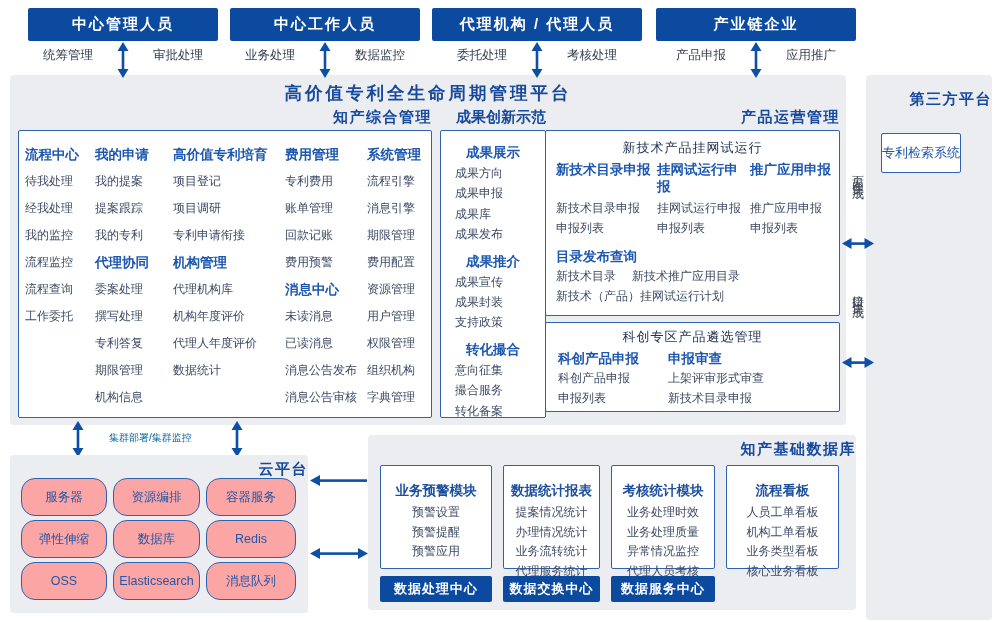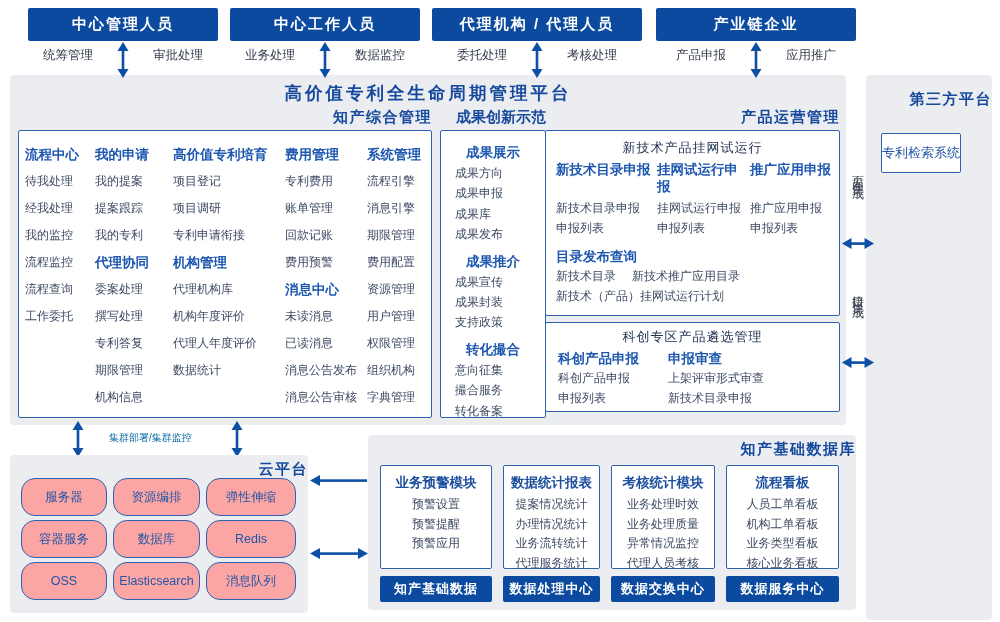--- a/index.html
+++ b/index.html
@@ -64,7 +64,7 @@
 
   
   .db-modules{position:absolute;left:380px;top:465px;display:flex;gap:11px}
-  .db-module{height:104px;background:#fff;border:1.5px solid var(--border);border-radius:2px;text-align:center;padding-top:5px}
+  .db-module{height:104px;background:#fff;border:1.5px solid var(--border);border-radius:2px;text-align:center;padding-top:13px}
   .db-module .col-h{font-size:13.5px;line-height:24px;color:#1c4f9e}
   .db-item{line-height:19.5px}
   .db-bars{position:absolute;left:380px;top:576px;display:flex;gap:11px}

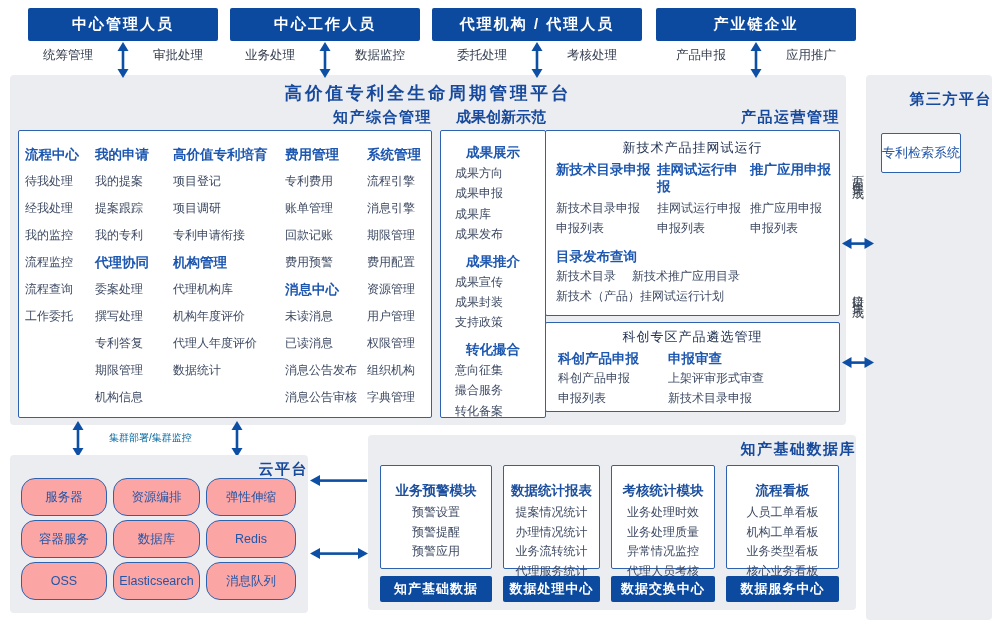--- a/index.html
+++ b/index.html
@@ -324,8 +324,8 @@
   <div class="cloud-grid">
       <div class="cloud-cell">服务器</div>
       <div class="cloud-cell">资源编排</div>
+      <div class="cloud-cell">容器服务</div>
       <div class="cloud-cell">弹性伸缩</div>
-      <div class="cloud-cell">容器服务</div>
       <div class="cloud-cell">数据库</div>
       <div class="cloud-cell">Redis</div>
       <div class="cloud-cell">OSS</div>

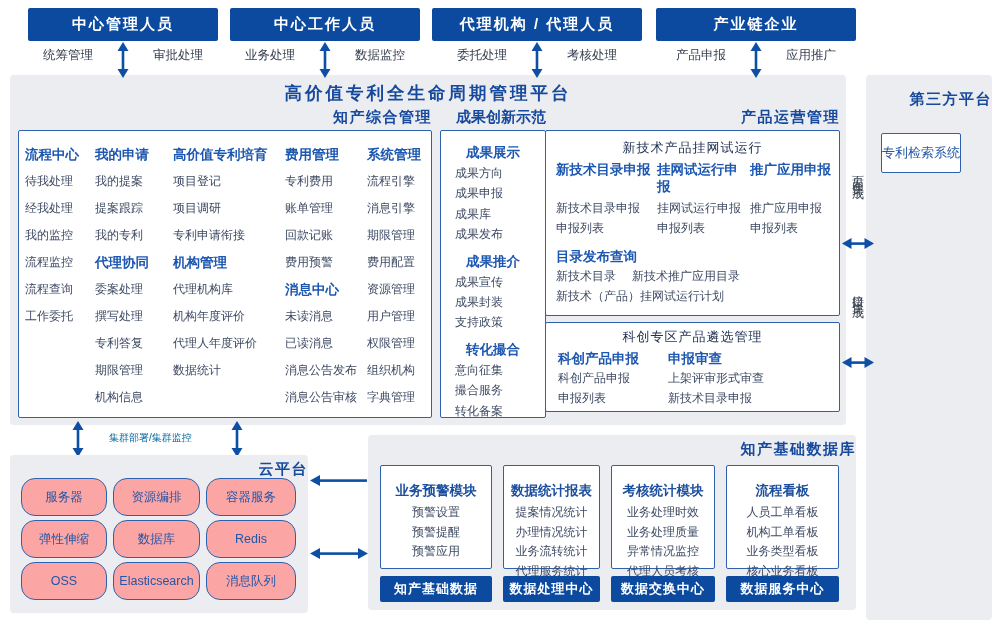--- a/index.html
+++ b/index.html
@@ -384,7 +384,6 @@
     </div>
   </div>
   <div class="db-bars">
-      <div class="db-bar">知产基础数据</div>
       <div class="db-bar">数据处理中心</div>
       <div class="db-bar">数据交换中心</div>
       <div class="db-bar">数据服务中心</div>

